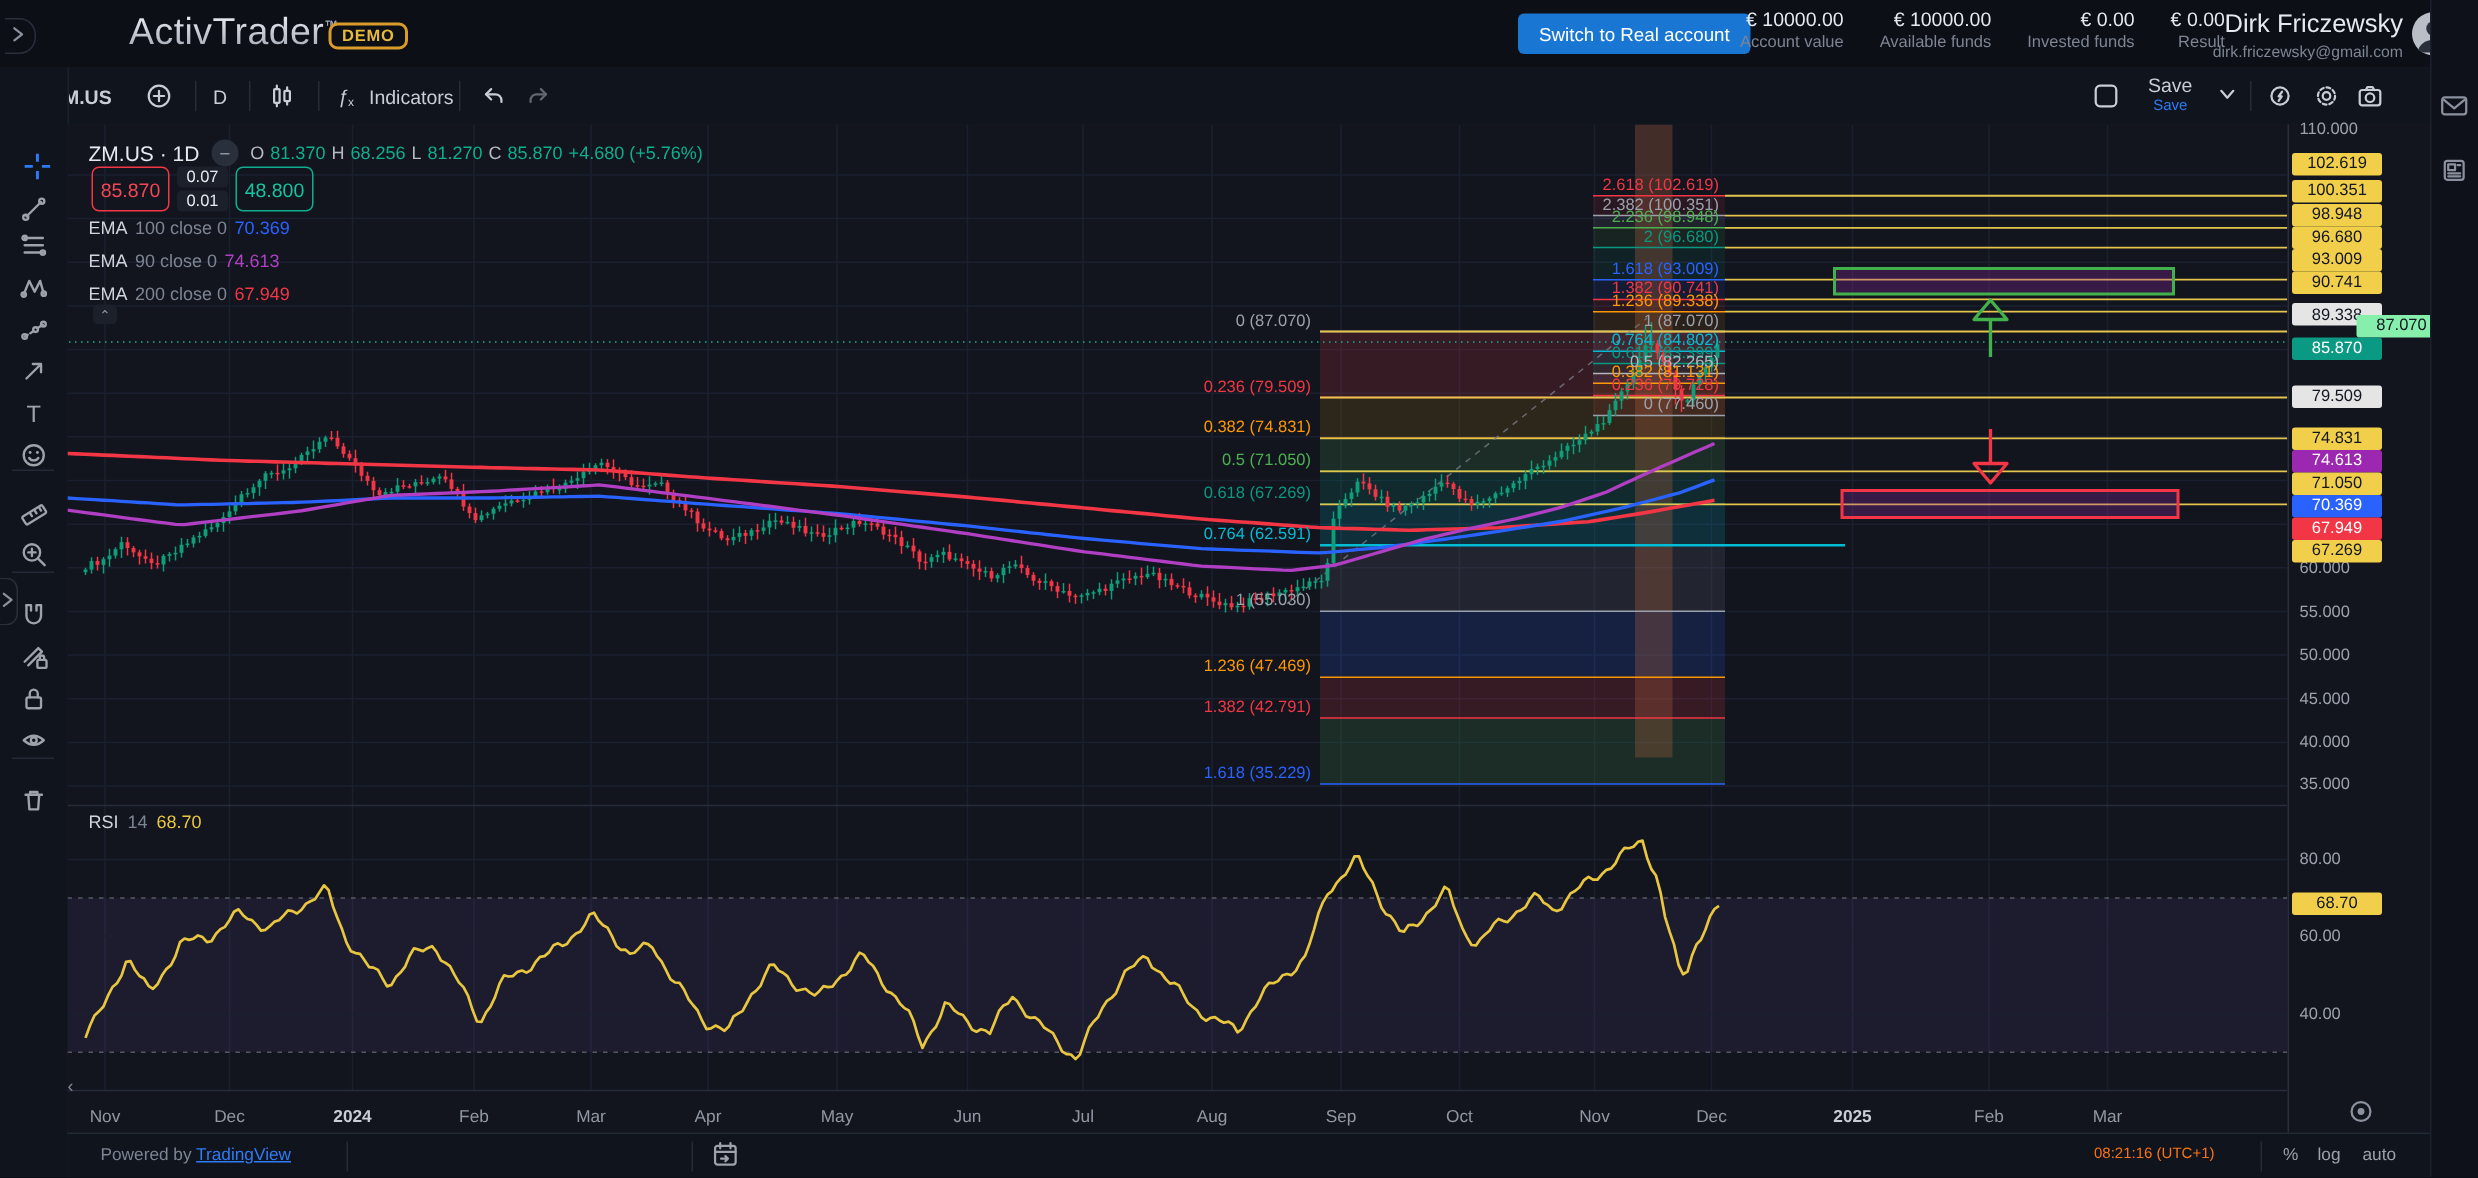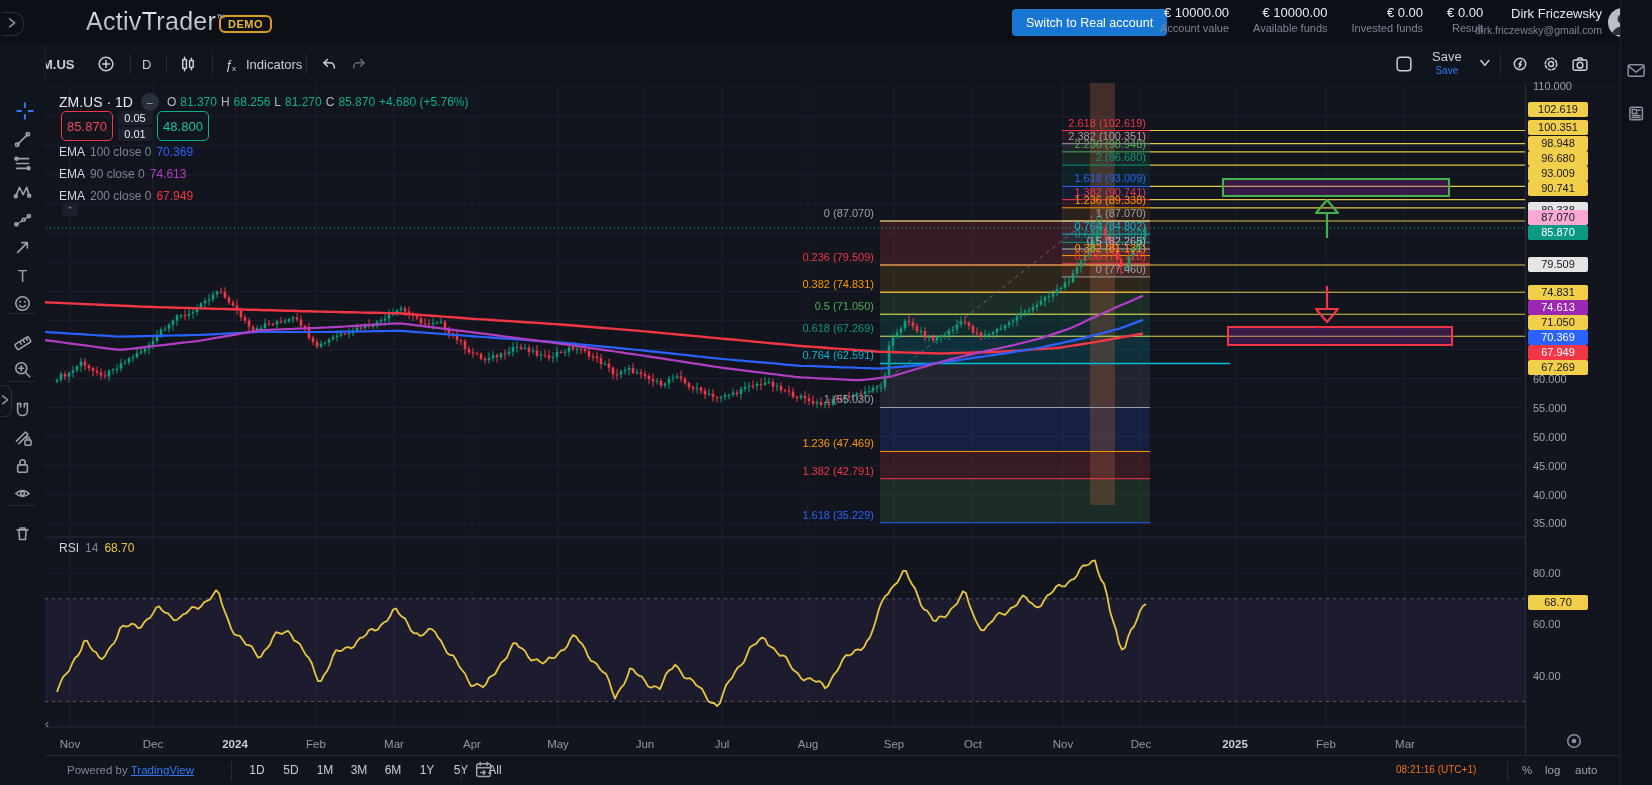--- a/index.html
+++ b/index.html
@@ -21,7 +21,7 @@
   .stat .v{font-size:13px;color:#e6e9ef;}
   .stat .l{font-size:11px;color:#7d8493;margin-top:2px;}
   #user-block{position:absolute;left:1440px;top:6px;width:162px;text-align:right;}
-  #user-name{font-size:13px;color:#e6e9ef;}
+  #user-name{font-size:17px;color:#e6e9ef;}
   #user-email{font-size:10.5px;color:#7d8493;margin-top:3px;}
   #avatar{position:absolute;left:1608px;top:8px;width:29px;height:29px;border-radius:50%;background:#b9bec7;overflow:hidden;}
   

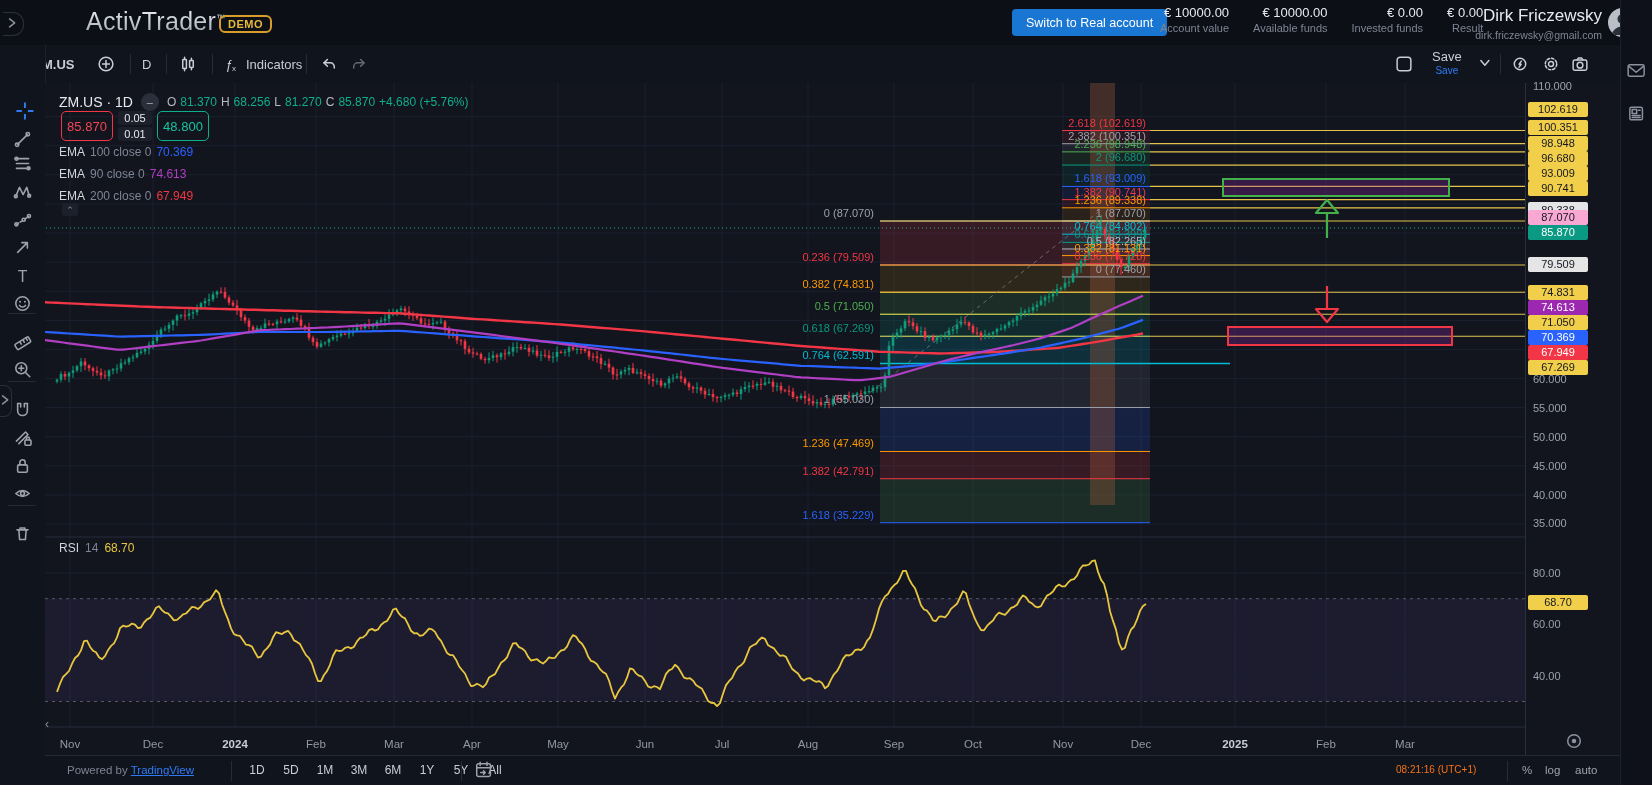--- a/index.html
+++ b/index.html
@@ -1058,7 +1058,7 @@
   <div id="bidask">
     <div class="ba-box" id="bid-box">85.870</div>
     <div id="spread">
-      <span>0.05</span>
+      <span>0.07</span>
       <span>0.01</span>
     </div>
     <div class="ba-box" id="ask-box">48.800</div>

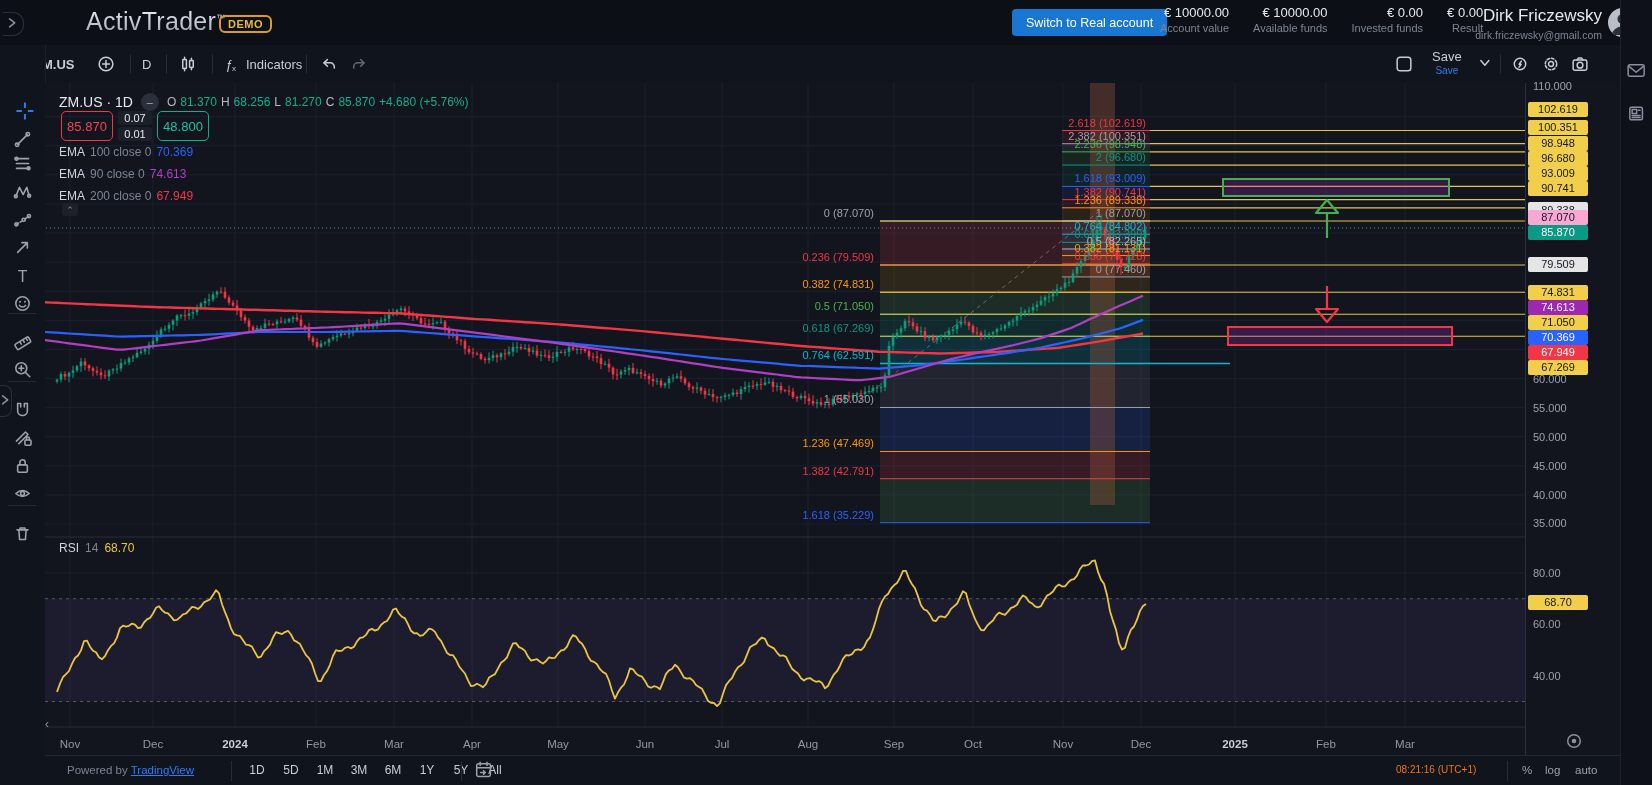--- a/index.html
+++ b/index.html
@@ -1110,7 +1110,7 @@
       <div class="pbox" style="top: 82.5px; background: rgb(242, 207, 74); color: rgb(19, 23, 34);">93.009</div>
       <div class="pbox" style="top: 97.5px; background: rgb(242, 207, 74); color: rgb(19, 23, 34);">90.741</div>
       <div class="pbox" style="top: 119px; background: #e5e5e5; color: rgb(19, 23, 34);">89.338</div>
-      <div class="pbox" style="top: 126.5px; background: #f9a8d4; color: rgb(19, 23, 34);">87.070</div>
+      <div class="pbox" style="top: 126.5px; background: #86efac; color: rgb(19, 23, 34); margin-left: 43px;">87.070</div>
       <div class="pbox" style="top: 141.5px; background: rgb(10, 154, 131); color: rgb(255, 255, 255);">85.870</div>
       <div class="pbox" style="top: 173.5px; background: #e5e5e5; color: rgb(19, 23, 34);">79.509</div>
       <div class="pbox" style="top: 201.5px; background: rgb(242, 207, 74); color: rgb(19, 23, 34);">74.831</div>

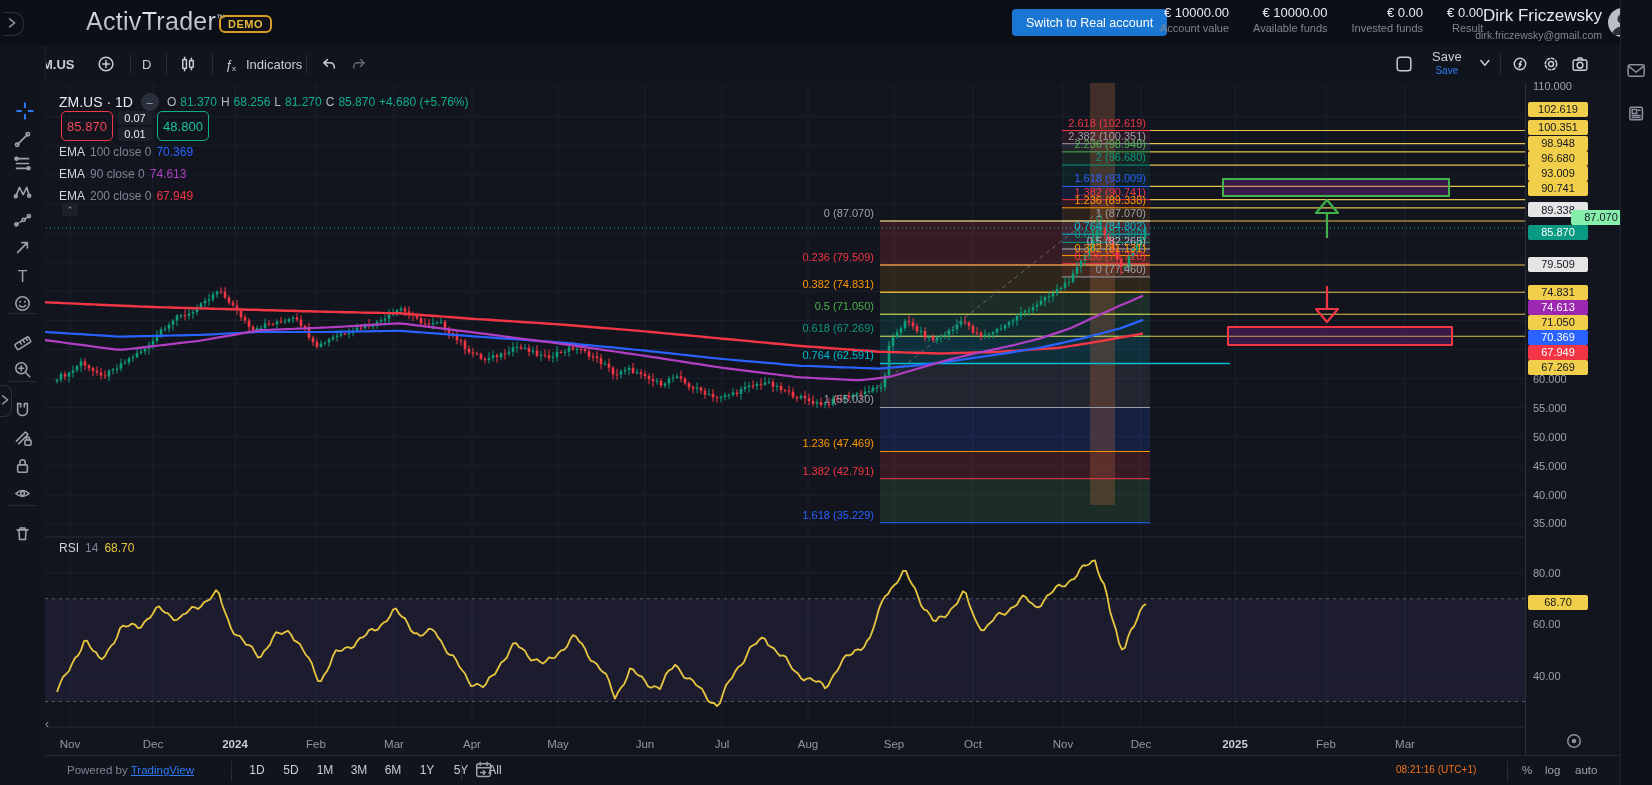--- a/index.html
+++ b/index.html
@@ -1147,16 +1147,6 @@
     <span id="tv-link">TradingView</span>
   </div>
   <div class="fsep" style="left:186px"></div>
-  <div id="ranges">
-        <div class="range-btn">1D</div>
-        <div class="range-btn">5D</div>
-        <div class="range-btn">1M</div>
-        <div class="range-btn">3M</div>
-        <div class="range-btn">6M</div>
-        <div class="range-btn">1Y</div>
-        <div class="range-btn">5Y</div>
-        <div class="range-btn">All</div>
-      </div>
   <div class="fsep" style="left:416px"></div>
   <div id="calendar-btn"><span class="icon">
           <svg width="16" height="16" viewBox="0 0 14 14" style="overflow:visible">

